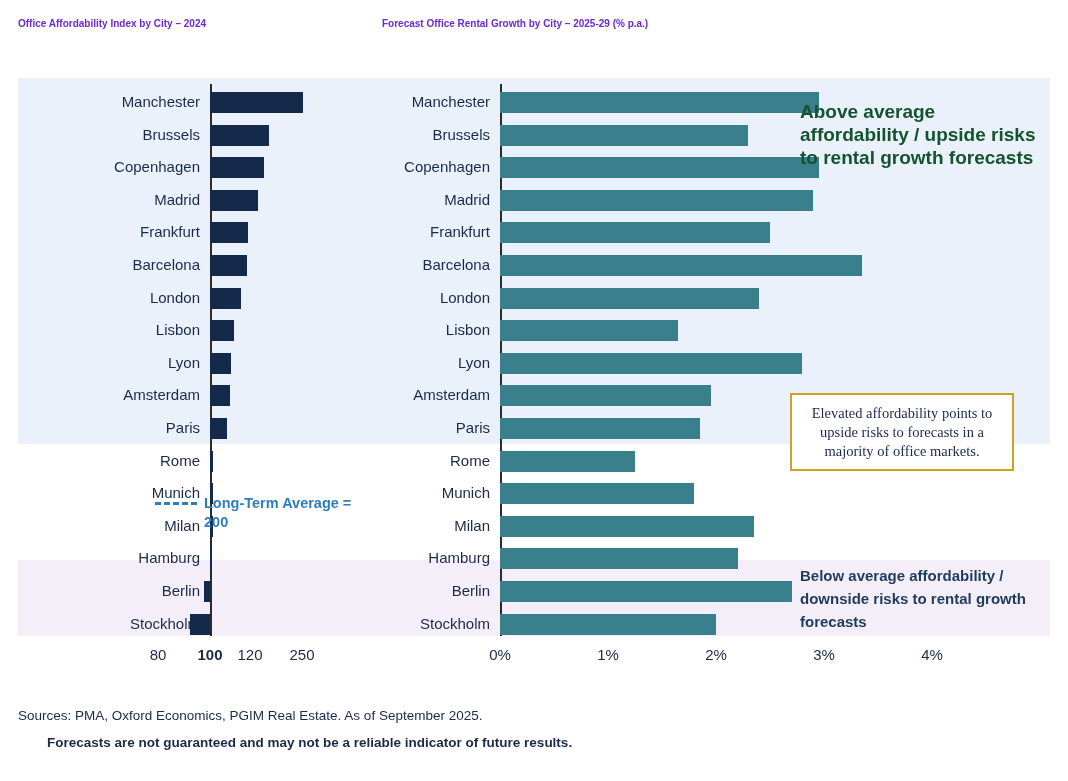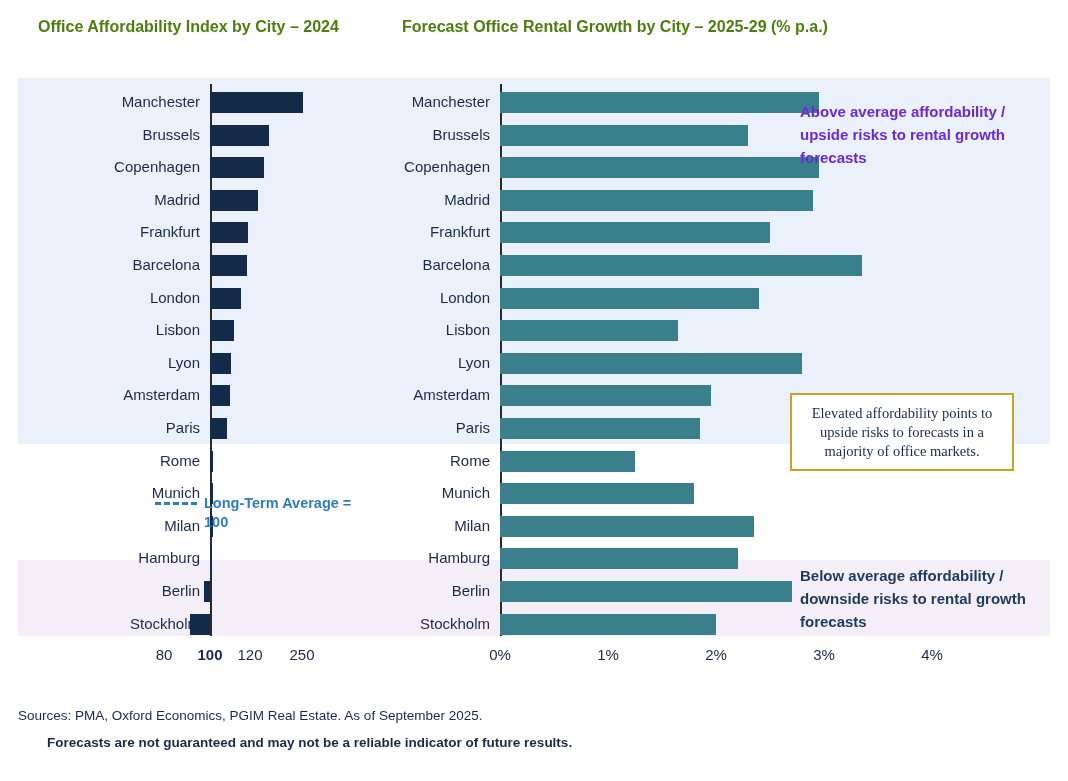--- a/index.html
+++ b/index.html
@@ -19,11 +19,10 @@
   
   .title {
     position: absolute;
-    font-size: 16px;
-    font-weight: bold;
-    color: #4d7c0f;
+    font-size: 10px;
+    font-weight: bold;
+    color: #6d28d9;
     white-space: nowrap;
-    margin-left: 20px;
   }
   #title-left  { left: 18px;  top: 18px; }
   #title-right { left: 382px; top: 18px; }

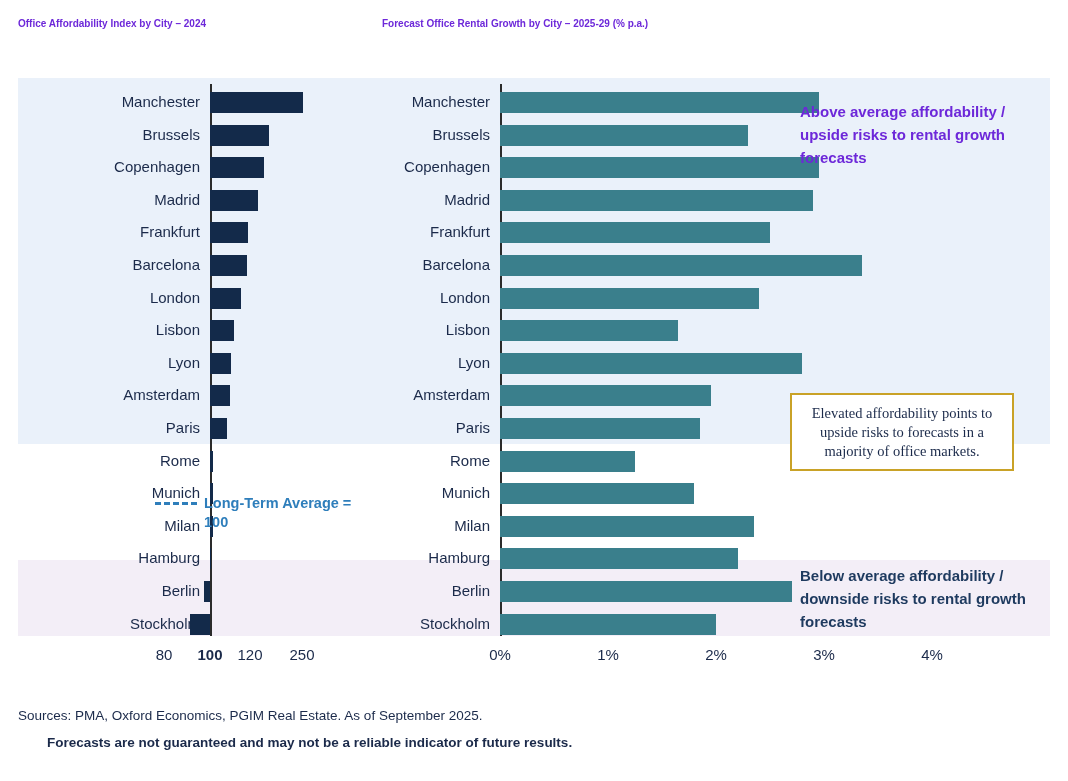--- a/index.html
+++ b/index.html
@@ -110,9 +110,9 @@
     left: 800px;
     top: 100px;
     width: 240px;
-    font-size: 15px;
-    font-weight: bold;
-    color: #6d28d9;
+    font-size: 19px;
+    font-weight: bold;
+    color: #14532d;
     line-height: 23px;
   }
   #below-note {

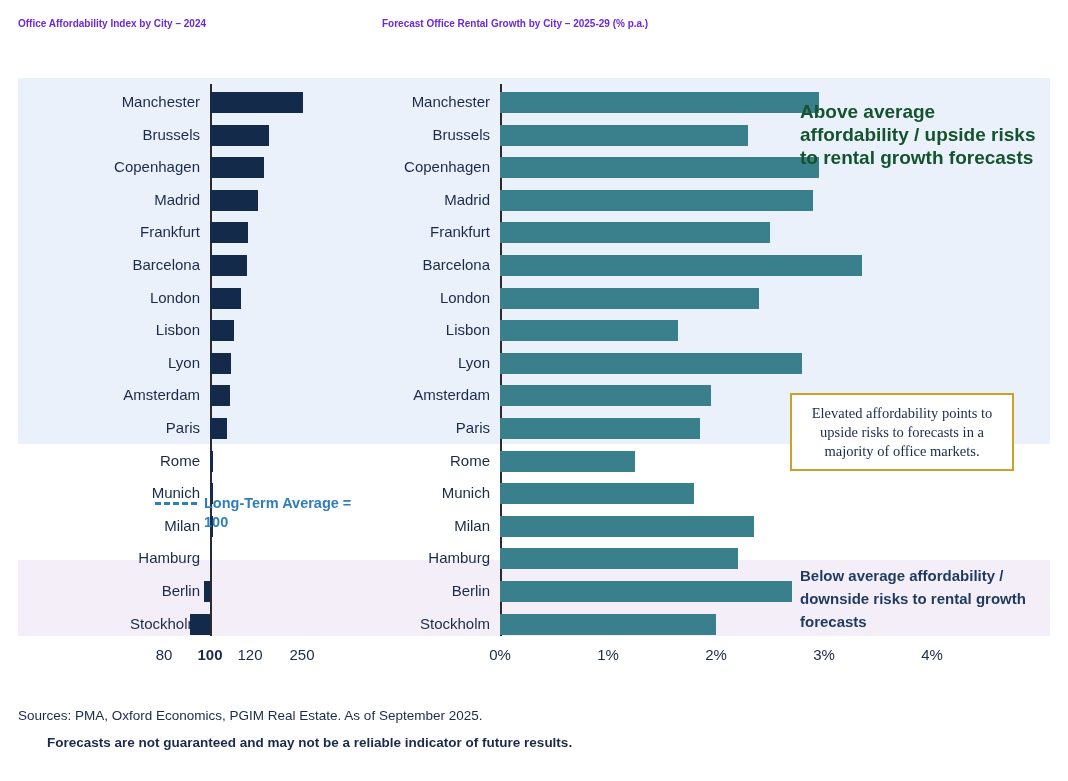--- a/index.html
+++ b/index.html
@@ -267,7 +267,7 @@
   </div>
 
 <div id="lta-dash"></div>
-<div id="lta-text">Long-Term Average = 100</div>
+<div id="lta-text">Long-Term Average = 200</div>
 
 <div id="above-note">Above average affordability / upside risks to rental growth forecasts</div>
 <div id="below-note">Below average affordability / downside risks to rental growth forecasts</div>

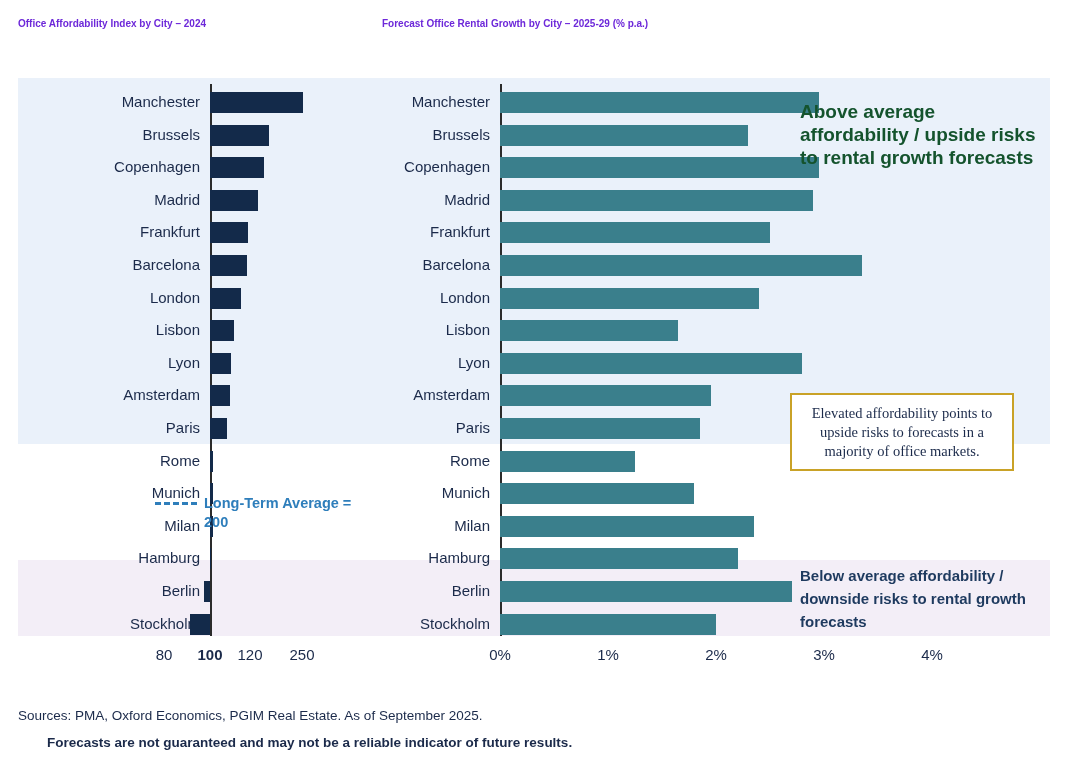--- a/index.html
+++ b/index.html
@@ -253,7 +253,7 @@
 </div>
 
 <div id="left-ticks">
-    <div class="tick" style="left: 134px;">80</div>
+    <div class="tick" style="left: 128px;">80</div>
     <div class="tick" style="left: 180px; font-weight: bold;">100</div>
     <div class="tick" style="left: 220px;">120</div>
     <div class="tick" style="left: 272px;">250</div>

